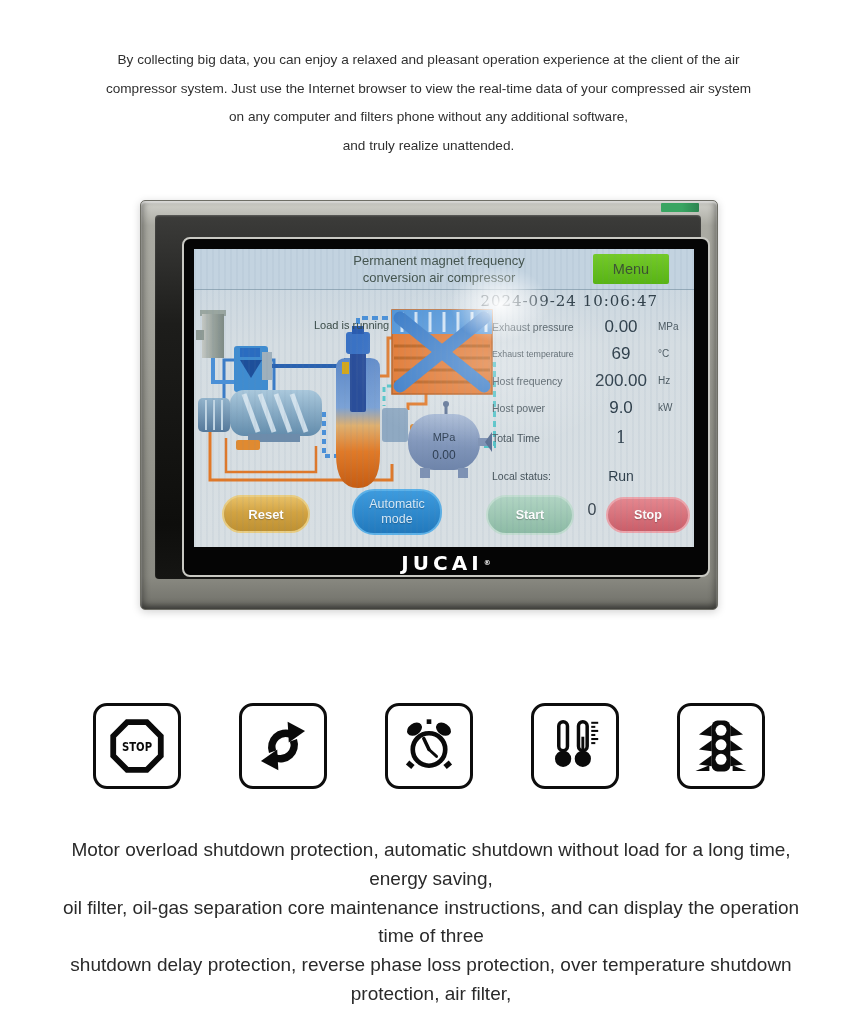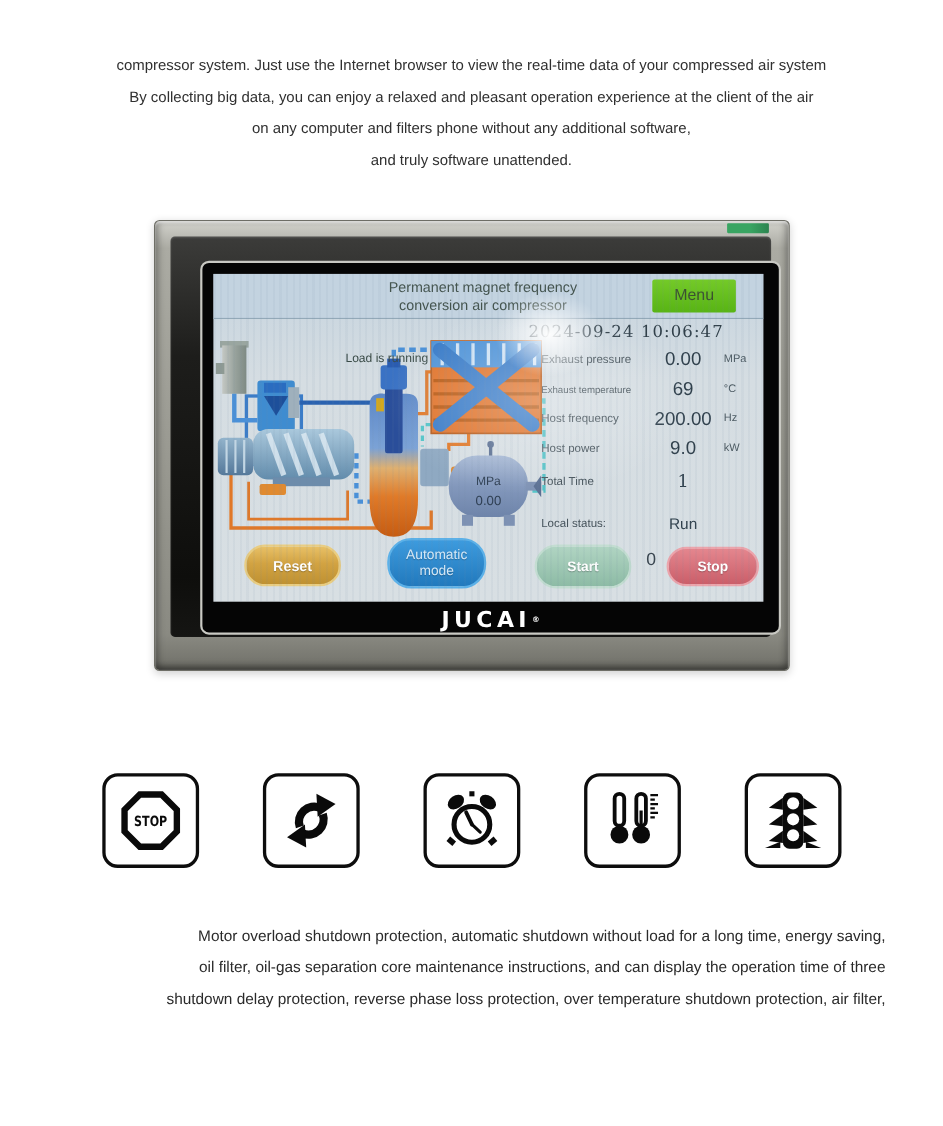--- a/index.html
+++ b/index.html
@@ -89,8 +89,8 @@
 <div class="page">
 
   <div class="intro">
+    <div>By collecting big data, you can enjoy a relaxed and pleasant operation experience at the client of the air</div>
     <div>compressor system. Just use the Internet browser to view the real-time data of your compressed air system</div>
-    <div>By collecting big data, you can enjoy a relaxed and pleasant operation experience at the client of the air</div>
     <div>on any computer and filters phone without any additional software,</div>
     <div>and truly software unattended.</div>
   </div>

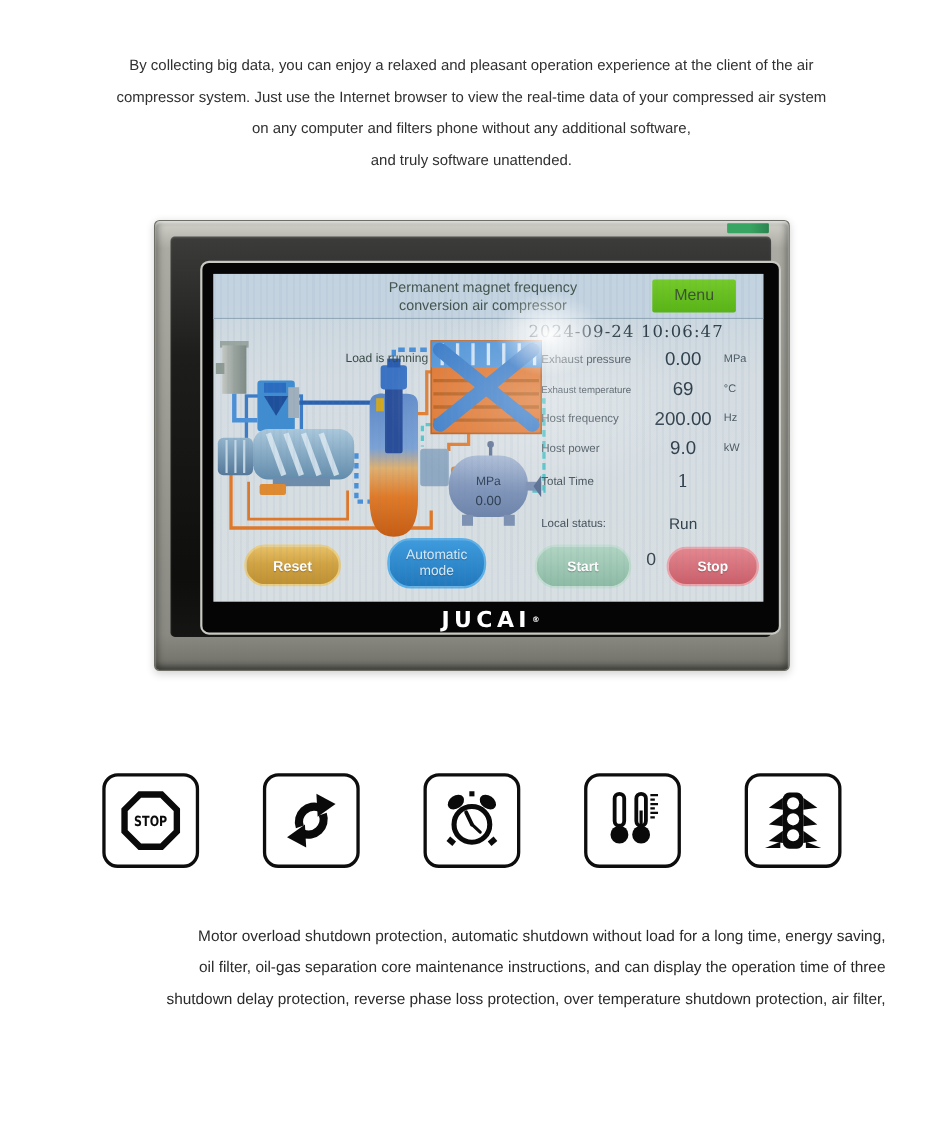--- a/index.html
+++ b/index.html
@@ -92,7 +92,7 @@
     <div>By collecting big data, you can enjoy a relaxed and pleasant operation experience at the client of the air</div>
     <div>compressor system. Just use the Internet browser to view the real-time data of your compressed air system</div>
     <div>on any computer and filters phone without any additional software,</div>
-    <div>and truly software unattended.</div>
+    <div>and truly realize unattended.</div>
   </div>
 
   <div class="device">

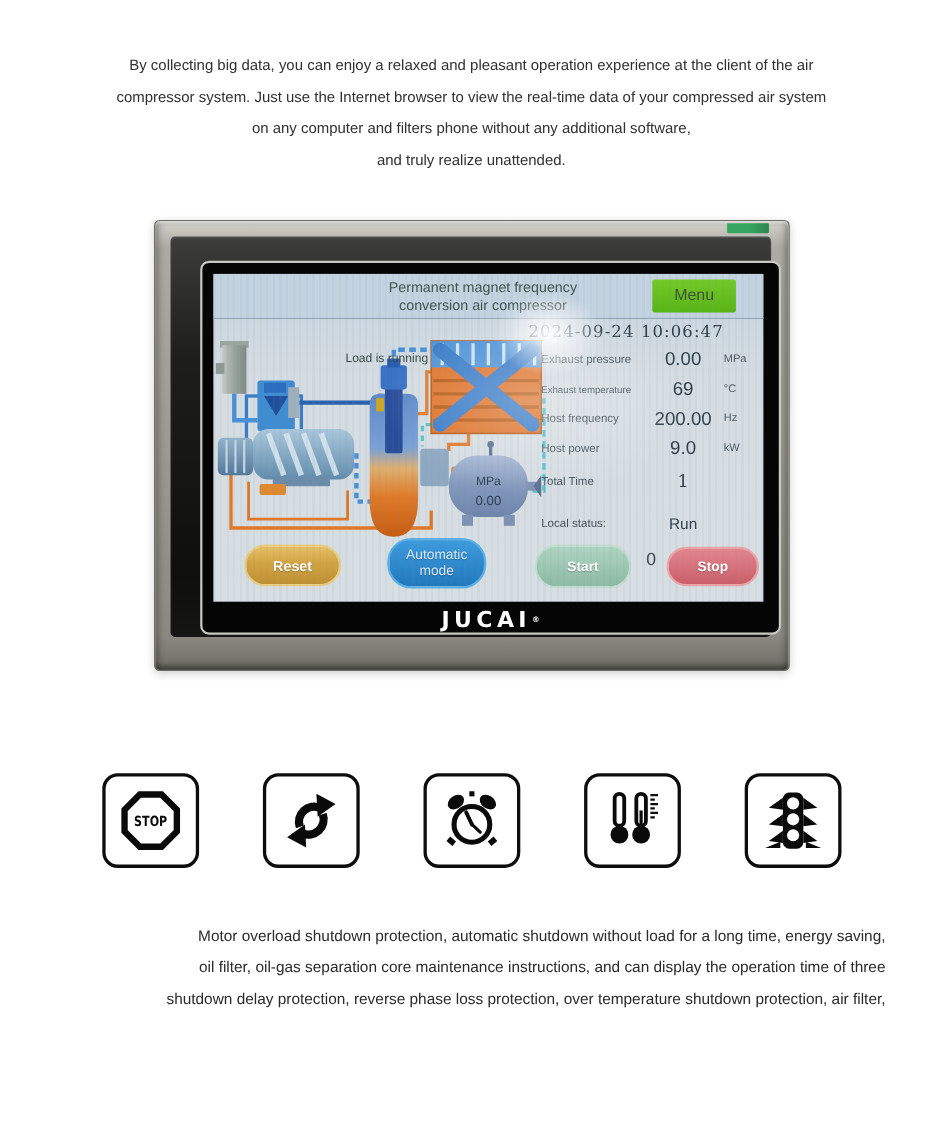--- a/index.html
+++ b/index.html
@@ -80,8 +80,8 @@
   .icon-box svg{width:58px;height:58px;}
 
   
-  .desc{position:absolute;top:836px;left:57px;width:748px;text-align:right;
-        font-size:14px;line-height:28.8px;color:#2a2a2a;}
+  .desc{position:absolute;top:836px;left:57px;width:748px;text-align:center;
+        font-size:19px;line-height:28.8px;color:#2a2a2a;}
 </style>
 </head>
 <body>

